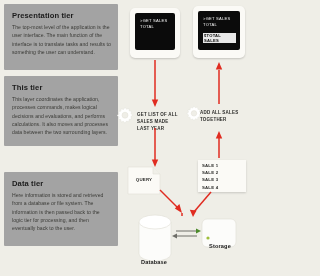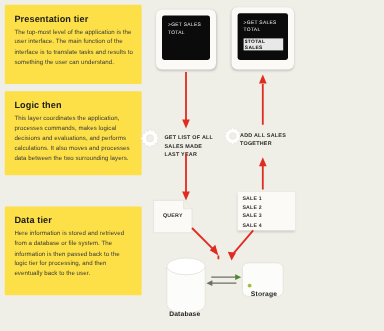--- a/index.html
+++ b/index.html
@@ -14,7 +14,7 @@
   
   .panel{
     position:absolute;left:4px;width:114px;
-    background:#fde047;
+    background:#a3a3a3;
     border-radius:1px;
     padding:7px 7px 6px 8px;
     box-sizing:border-box;

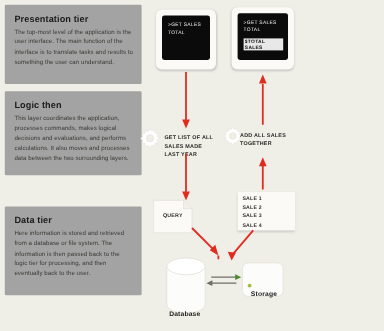--- a/index.html
+++ b/index.html
@@ -116,7 +116,7 @@
   </div>
 
   <div class="panel" id="panel-logic">
-    <div class="panel-title">Logic then</div>
+    <div class="panel-title">This tier</div>
     <div class="panel-body">This layer coordinates the application, processes commands, makes logical decisions and evaluations, and performs calculations. It also moves and processes data between the two surrounding layers.</div>
   </div>
 

